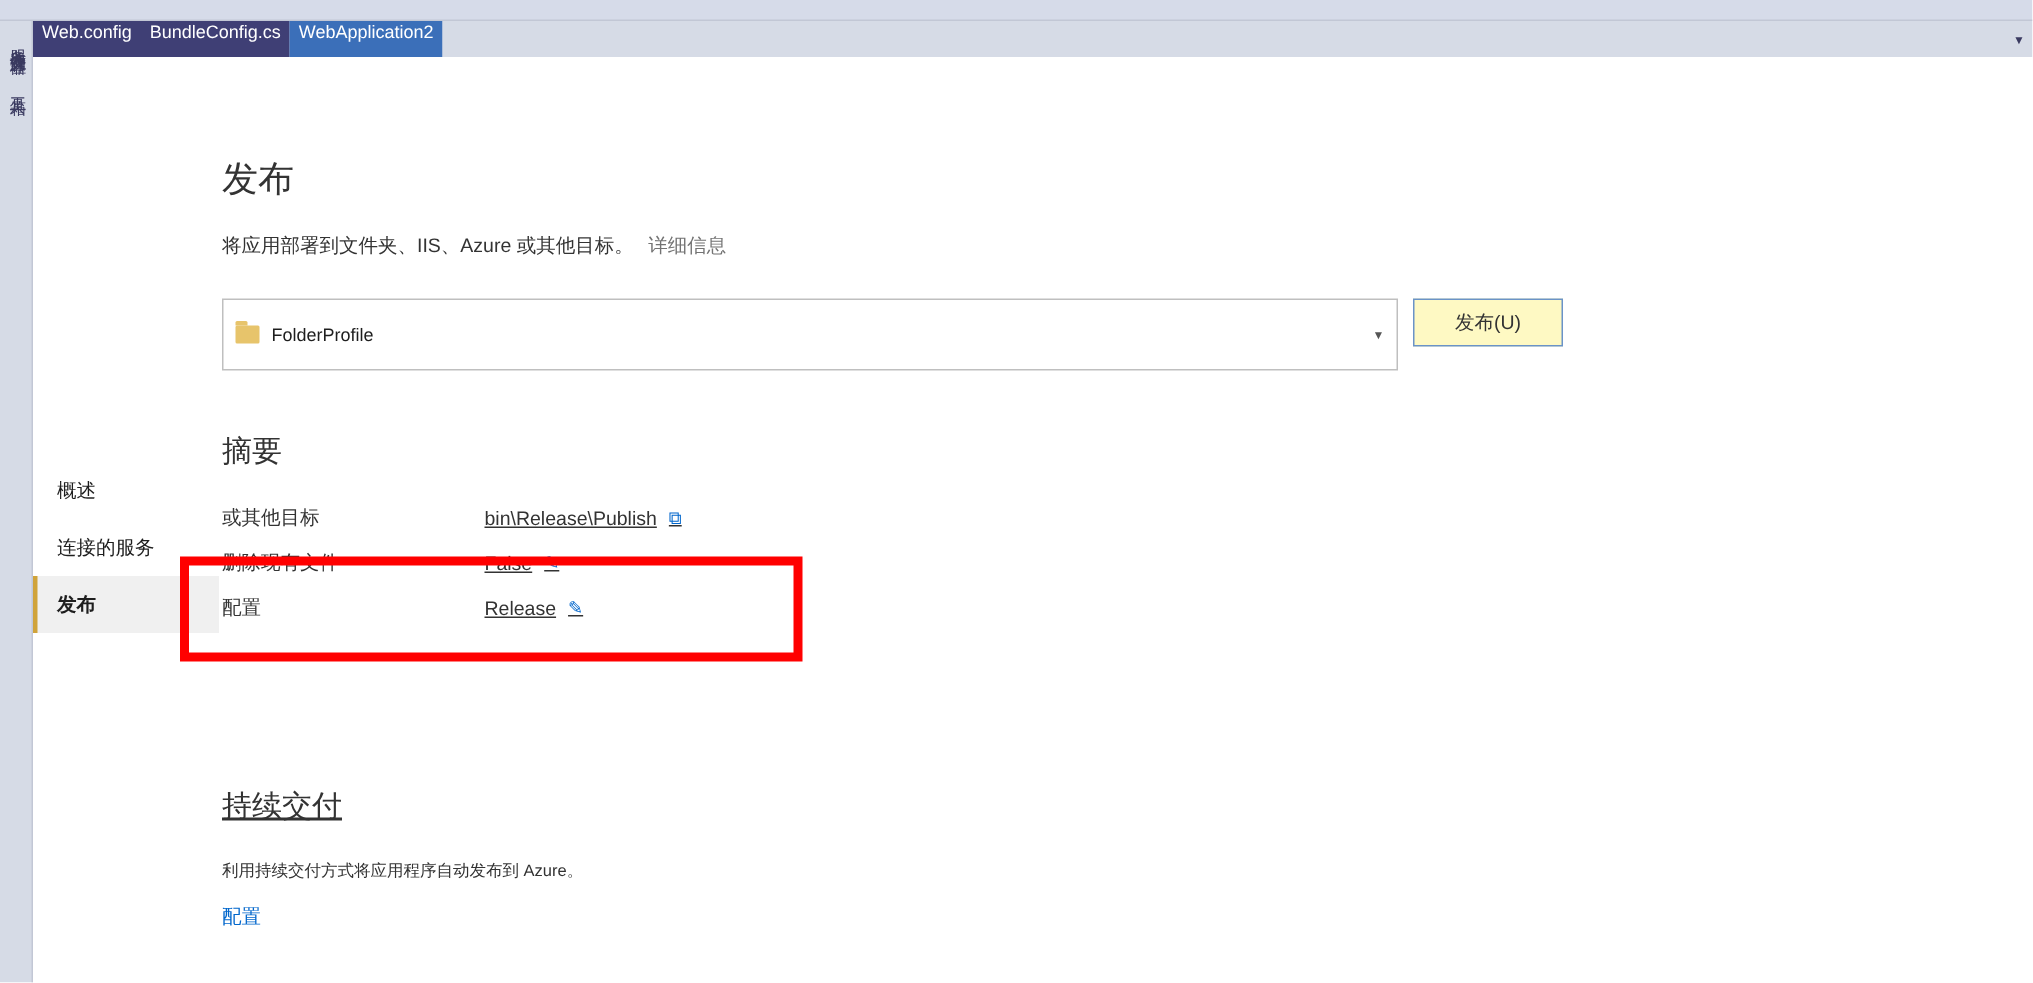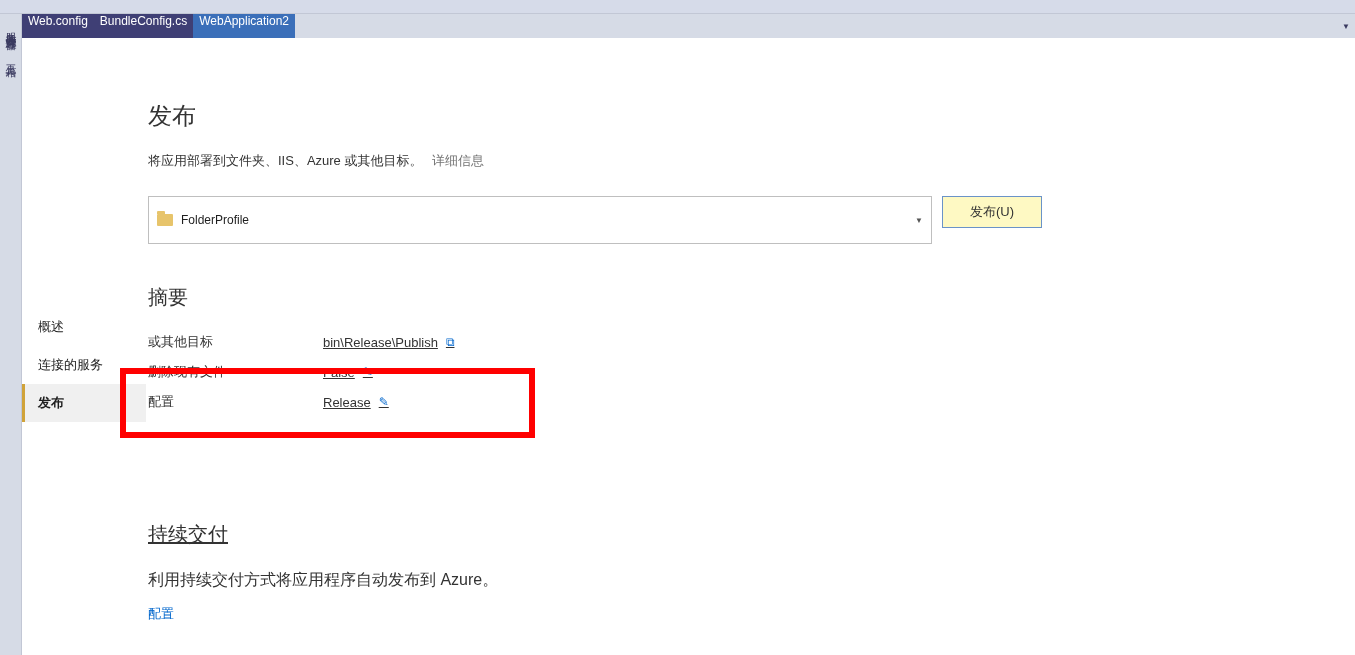--- a/index.html
+++ b/index.html
@@ -233,7 +233,7 @@
   }
 
   .cd-desc {
-    font-size: 16px;
+    font-size: 11px;
     color: #333;
     margin: 0 0 14px 0;
   }

